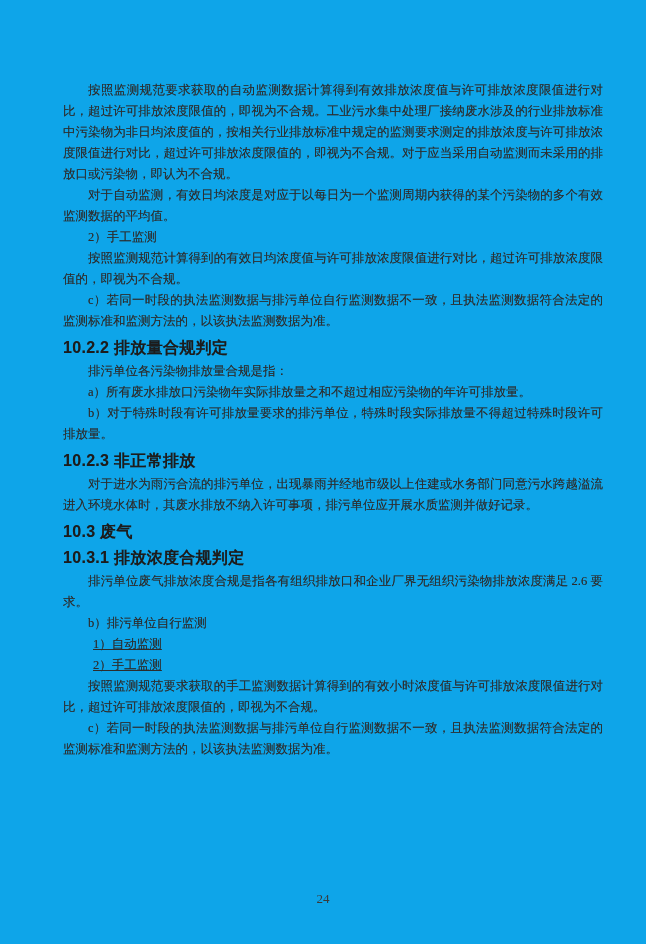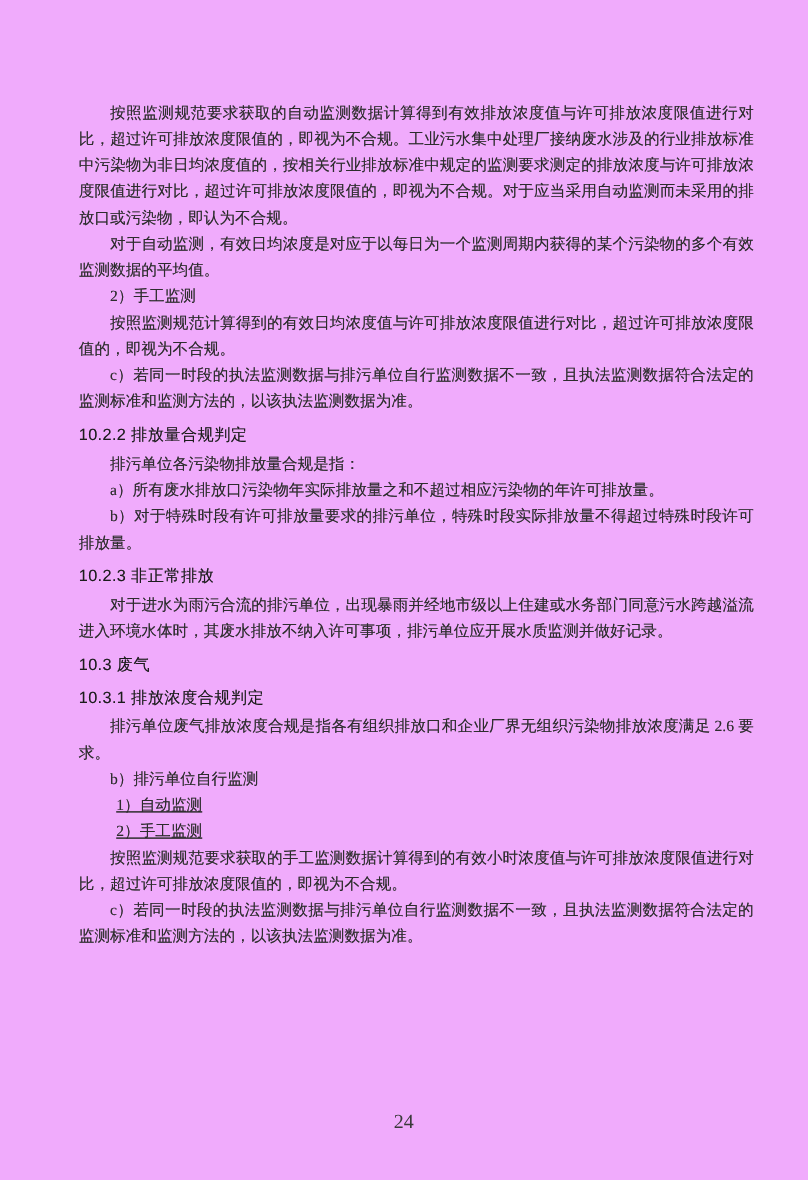--- a/index.html
+++ b/index.html
@@ -12,7 +12,7 @@
     width: 646px;
     height: 944px;
     margin: 0 auto;
-    background: #f0abfc;
+    background: #0ea5e9;
     overflow: hidden;
     font-family: "Liberation Serif", "DejaVu Serif", serif;
   }

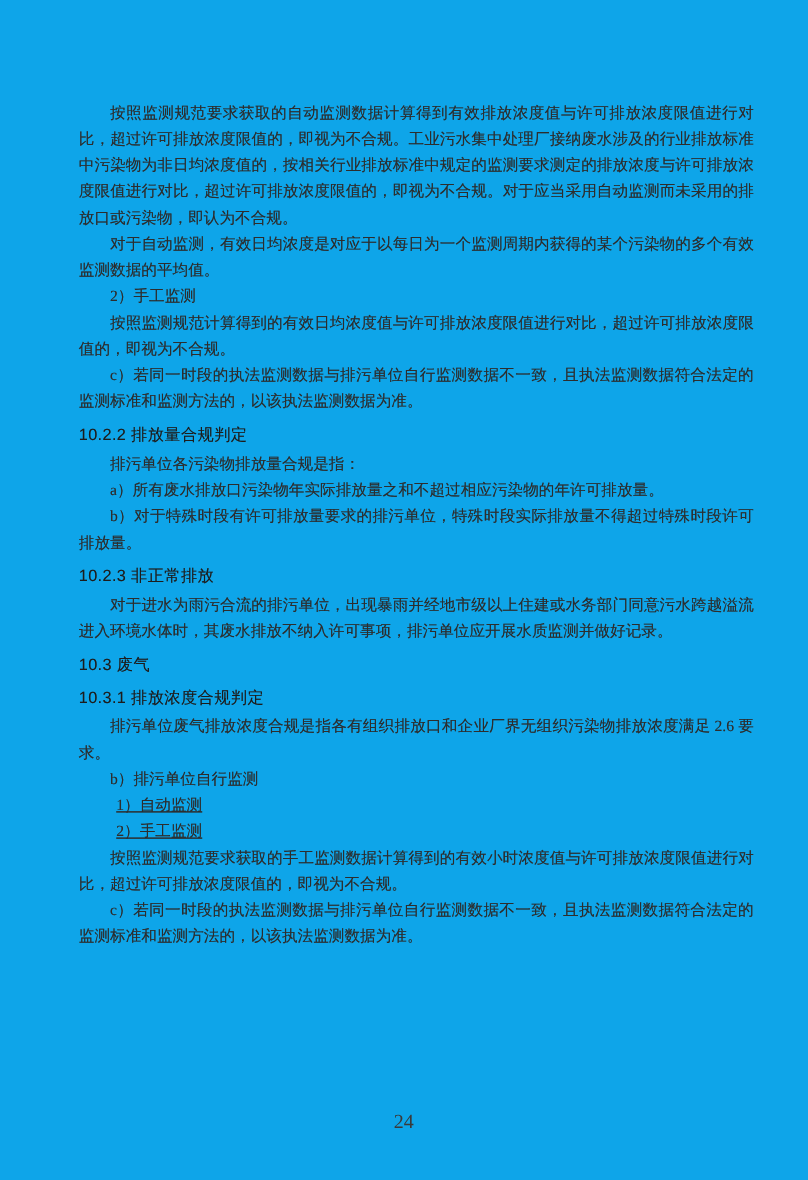--- a/index.html
+++ b/index.html
@@ -40,8 +40,8 @@
   }
   .content p.heading {
     font-family: "Liberation Sans", "DejaVu Sans", sans-serif;
-    font-weight: normal;
-    font-size: 13px;
+    font-weight: bold;
+    font-size: 16px;
     color: #1c1c1c;
     text-indent: 0;
     margin-top: 5px;

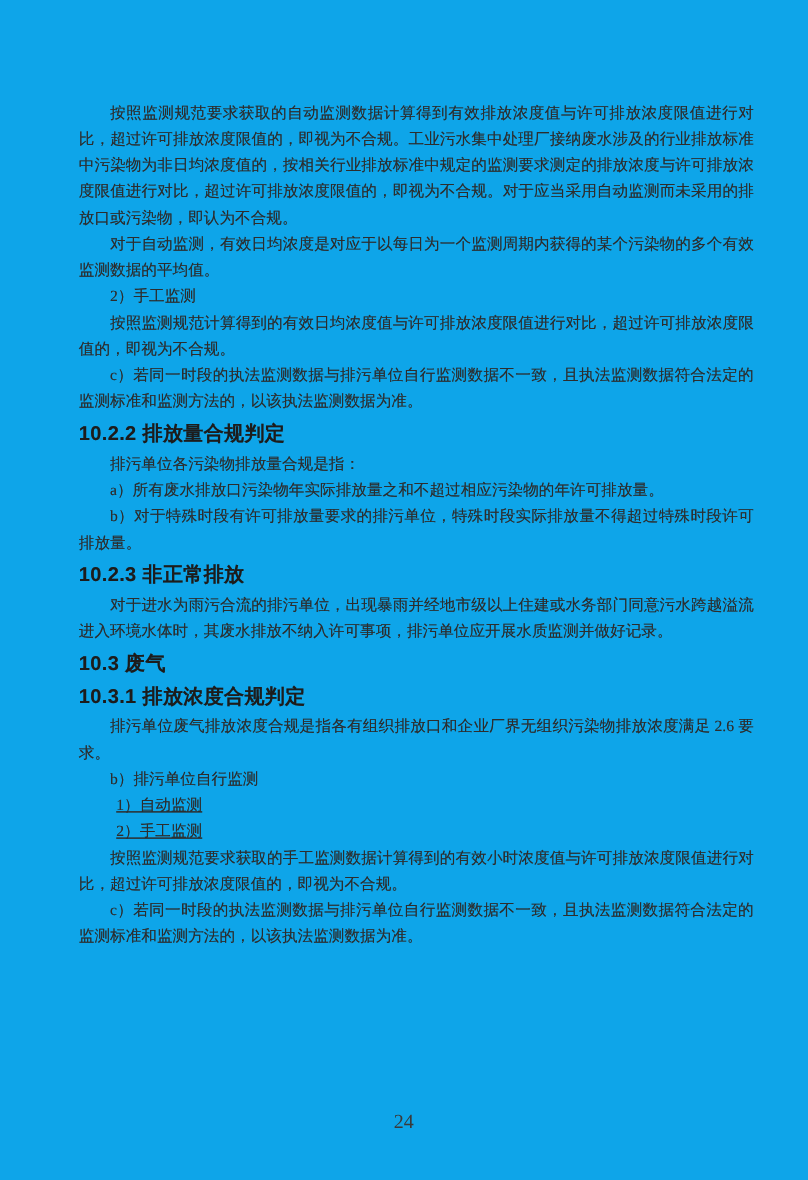--- a/index.html
+++ b/index.html
@@ -54,7 +54,7 @@
     right: 0;
     bottom: 37px;
     text-align: center;
-    font-size: 16px;
+    font-size: 13px;
     color: #3a3a3a;
     font-family: "Liberation Serif", "DejaVu Serif", serif;
   }

